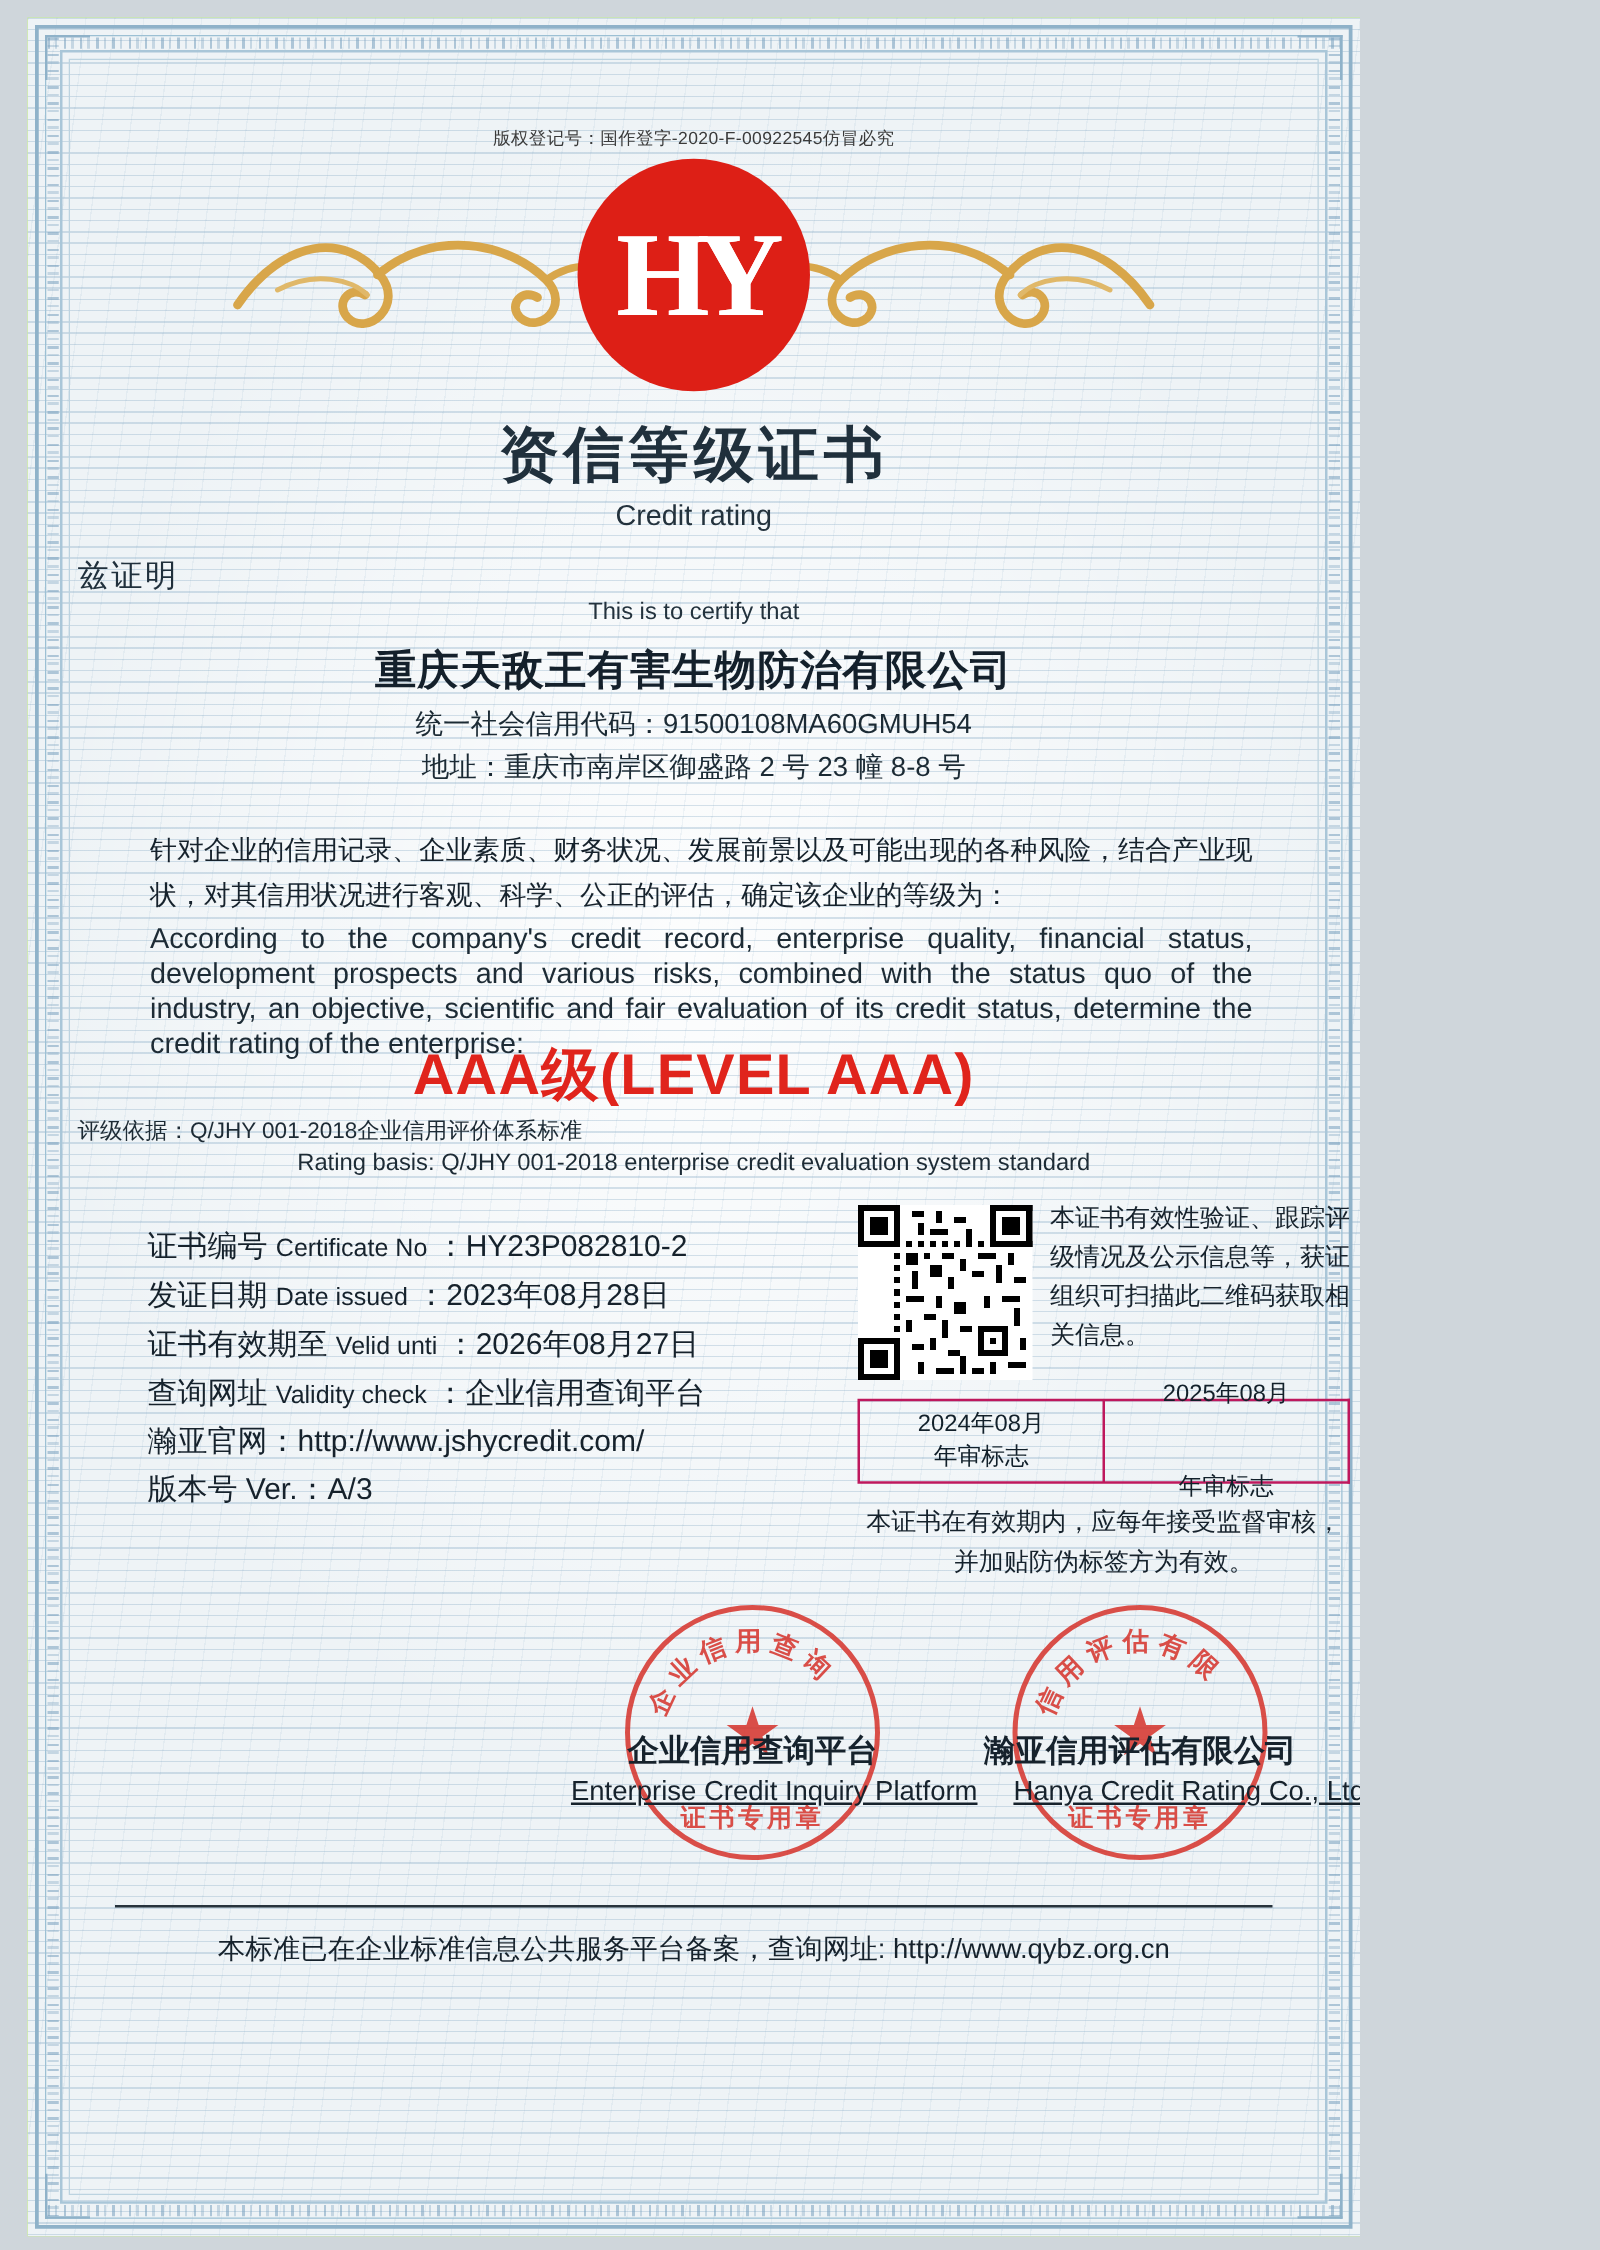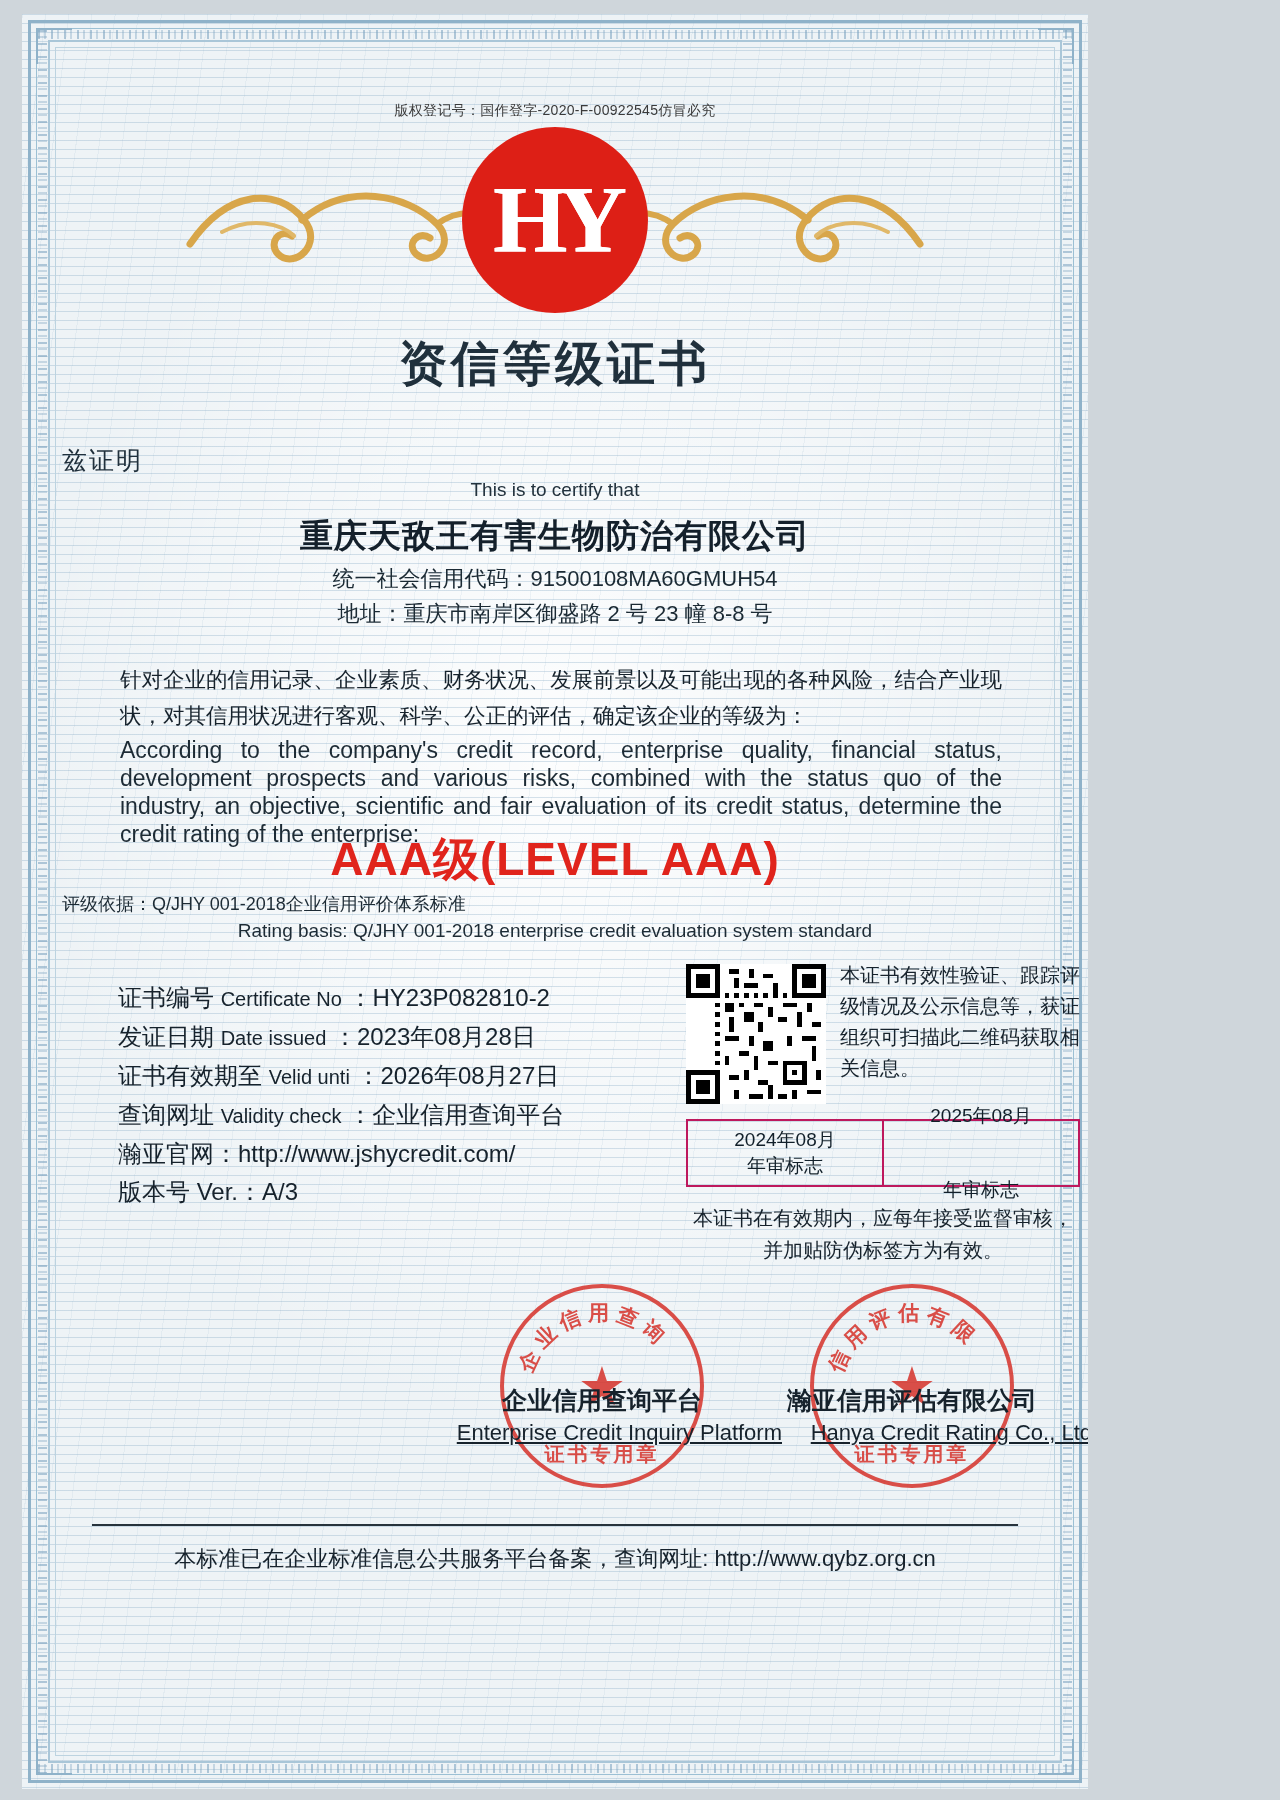--- a/index.html
+++ b/index.html
@@ -287,6 +287,7 @@
     </div>
 
     <div class="title-cn">资信等级证书</div>
+    <div class="title-en">Credit rating</div>
     <div class="certify-cn">兹证明</div>
     <div class="certify-en">This is to certify that</div>
     <div class="company">重庆天敌王有害生物防治有限公司</div>

